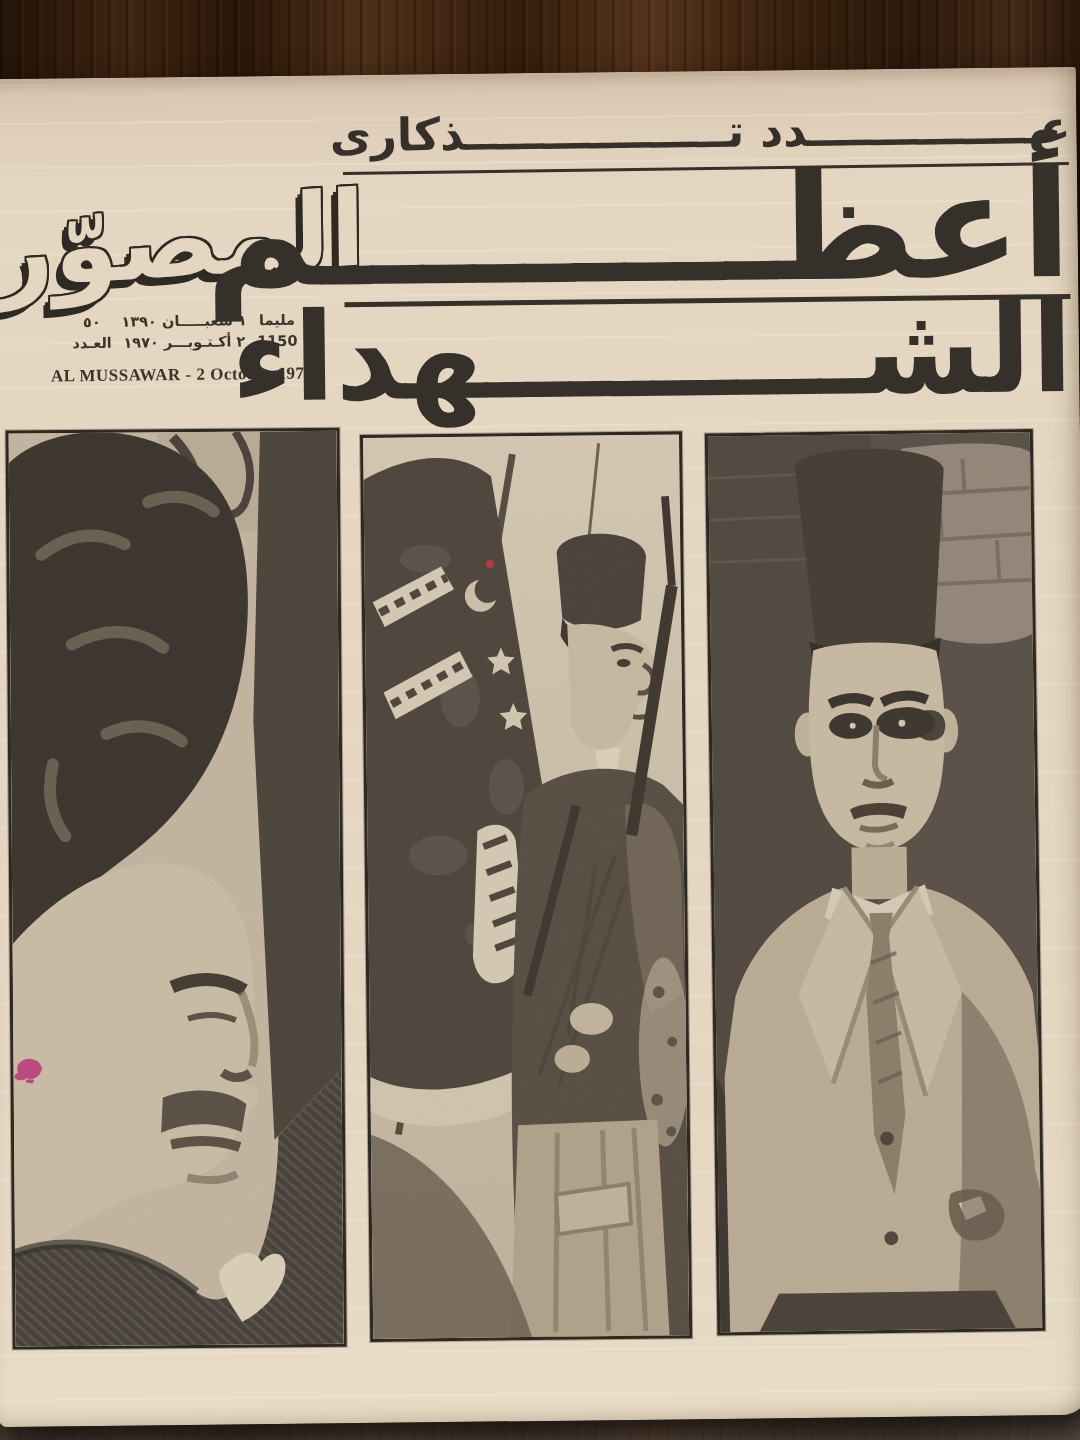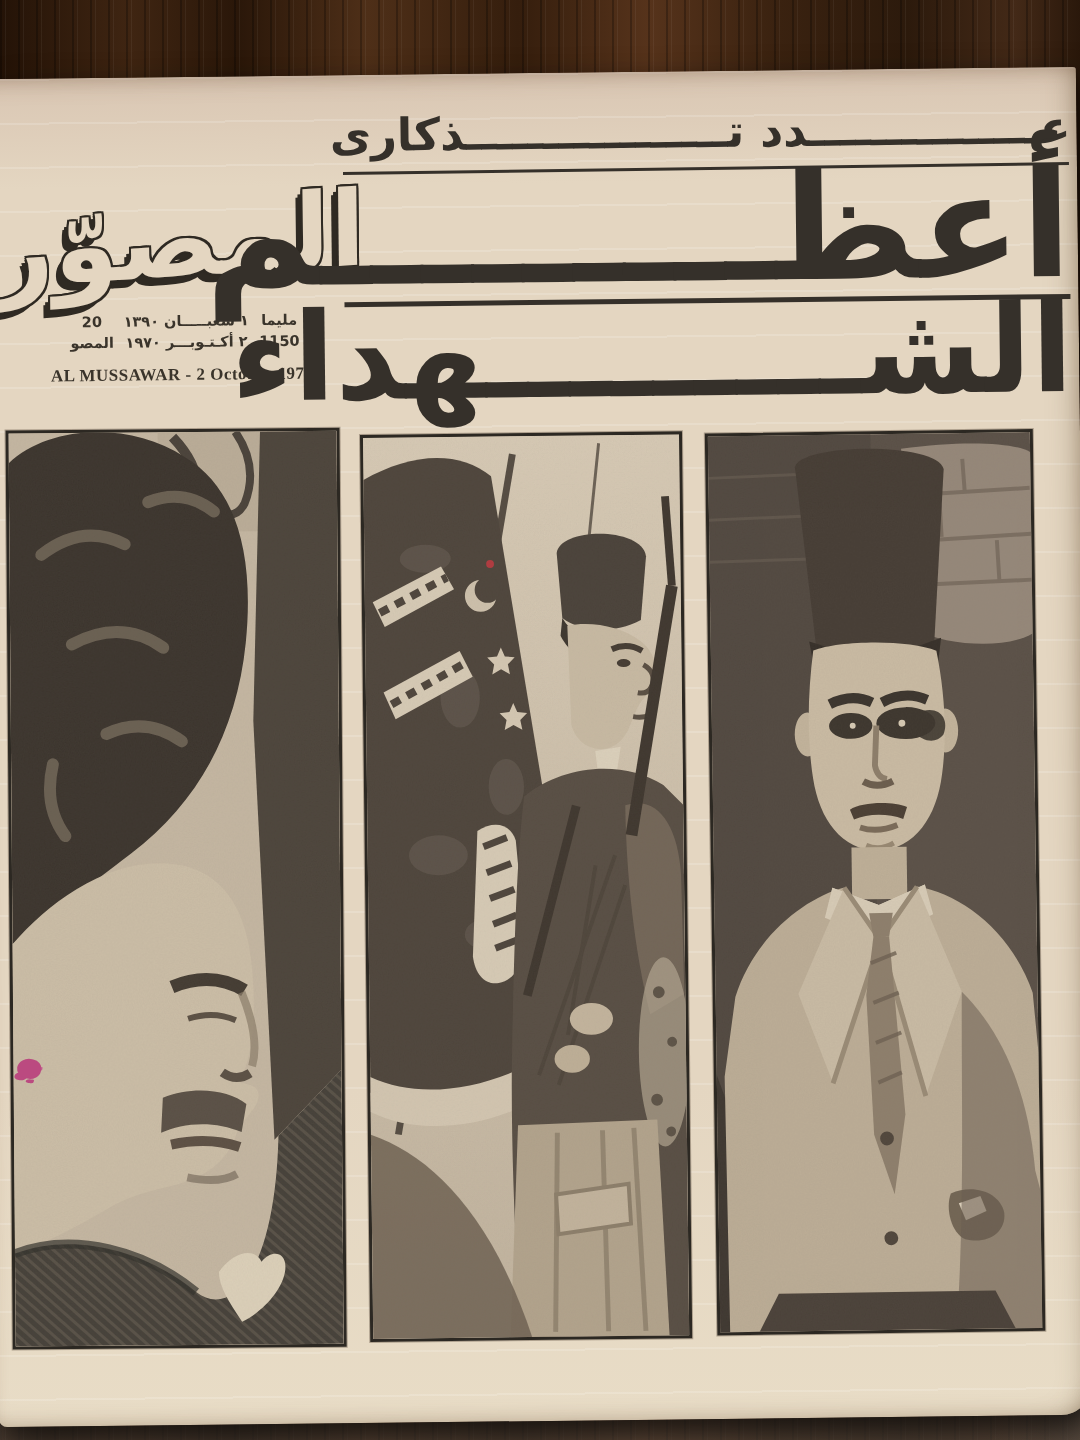--- a/index.html
+++ b/index.html
@@ -91,7 +91,7 @@
       <span>٢ أكـتـوبـــر ١٩٧٠</span>
     </div>
     <div class="col">
-      <span>20</span>
+      <span>٥٠</span>
       <span>المصو</span>
     </div>
   </div>

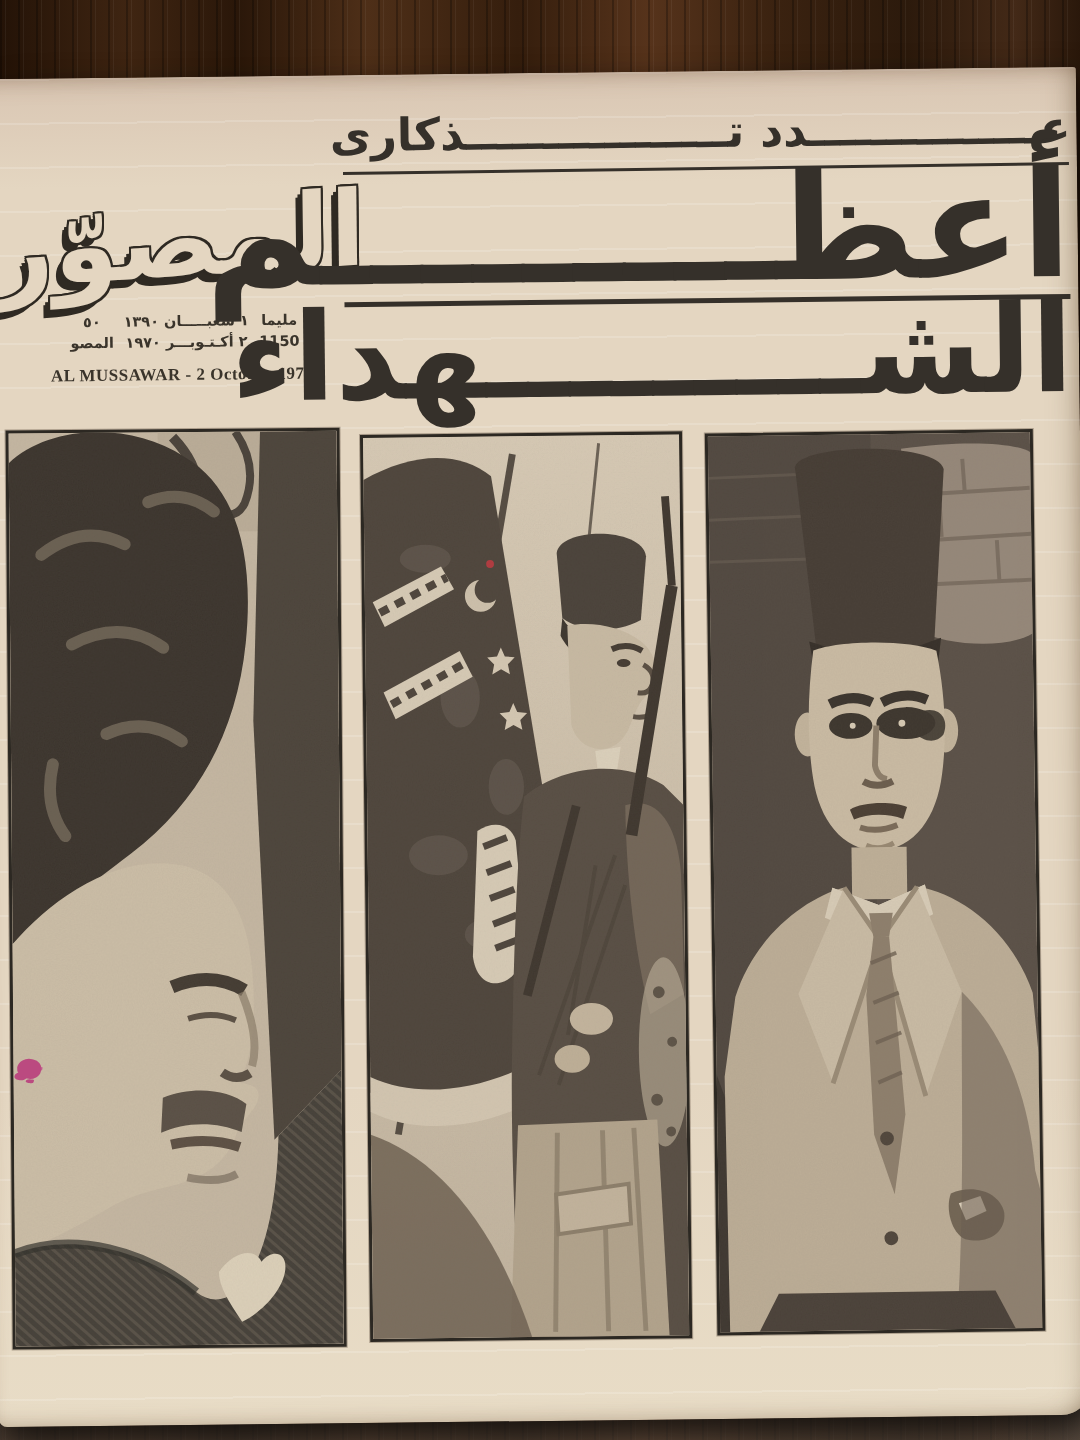--- a/index.html
+++ b/index.html
@@ -92,7 +92,7 @@
     </div>
     <div class="col">
       <span>٥٠</span>
-      <span>المصو</span>
+      <span>العـدد</span>
     </div>
   </div>
 

